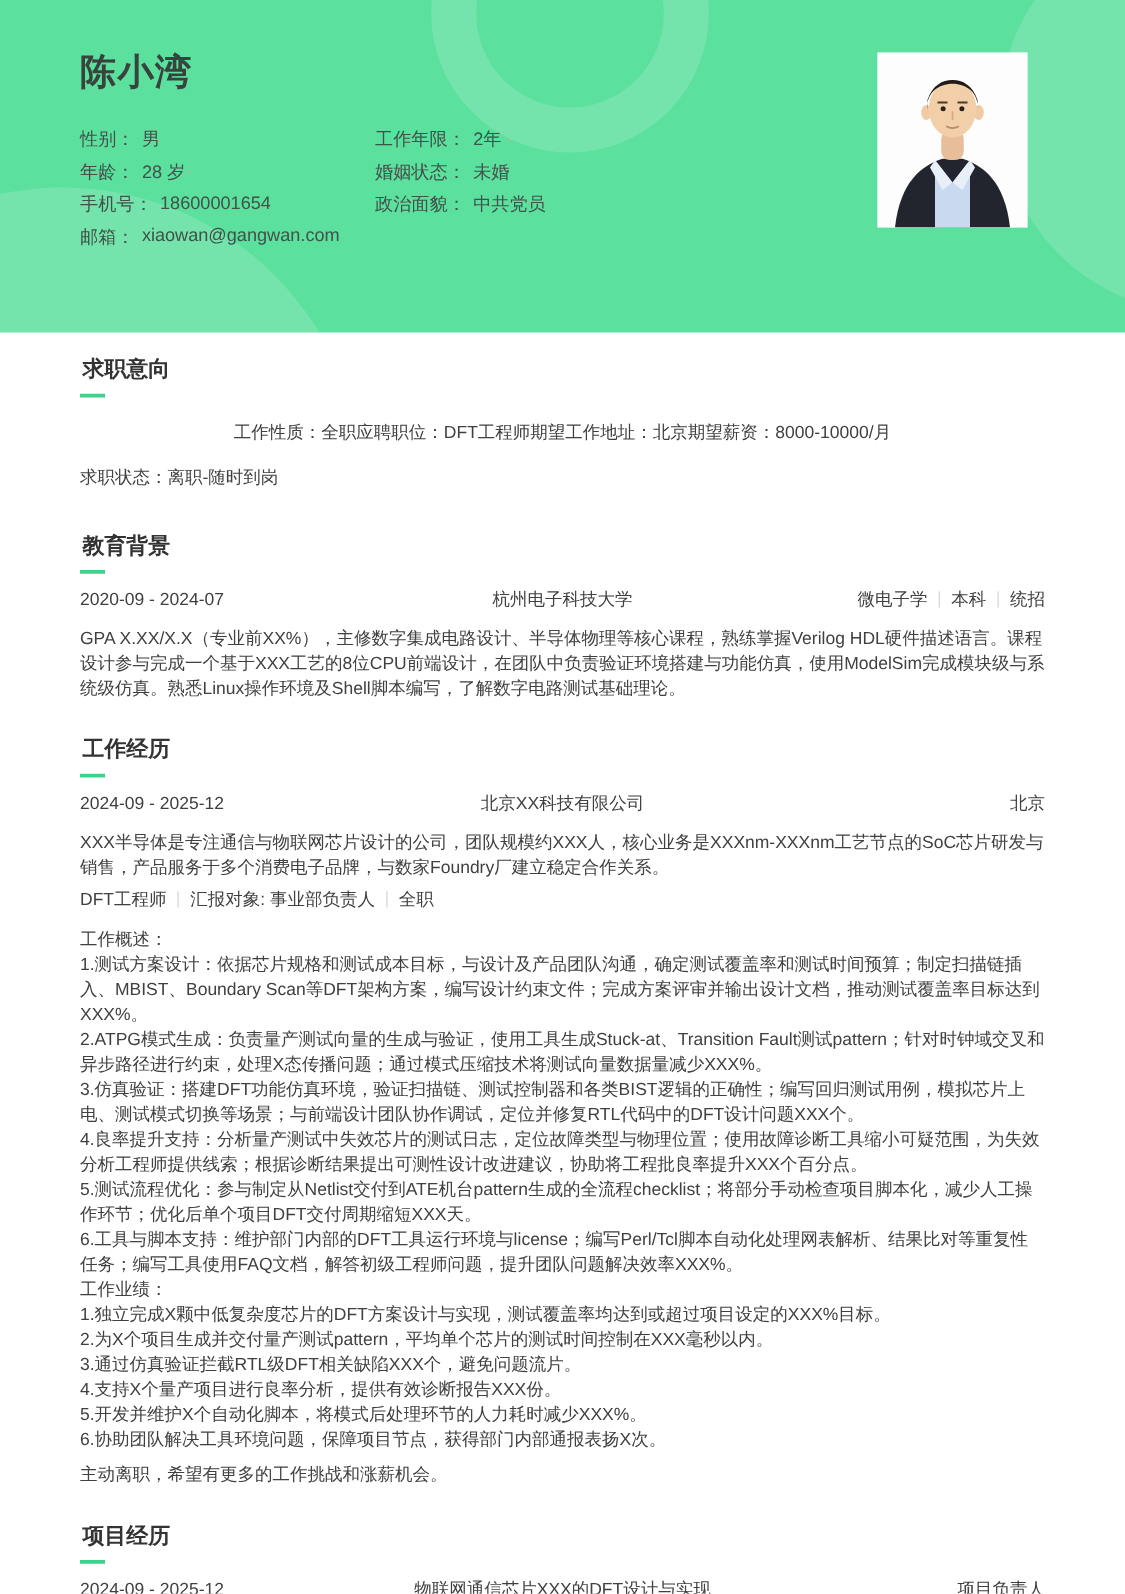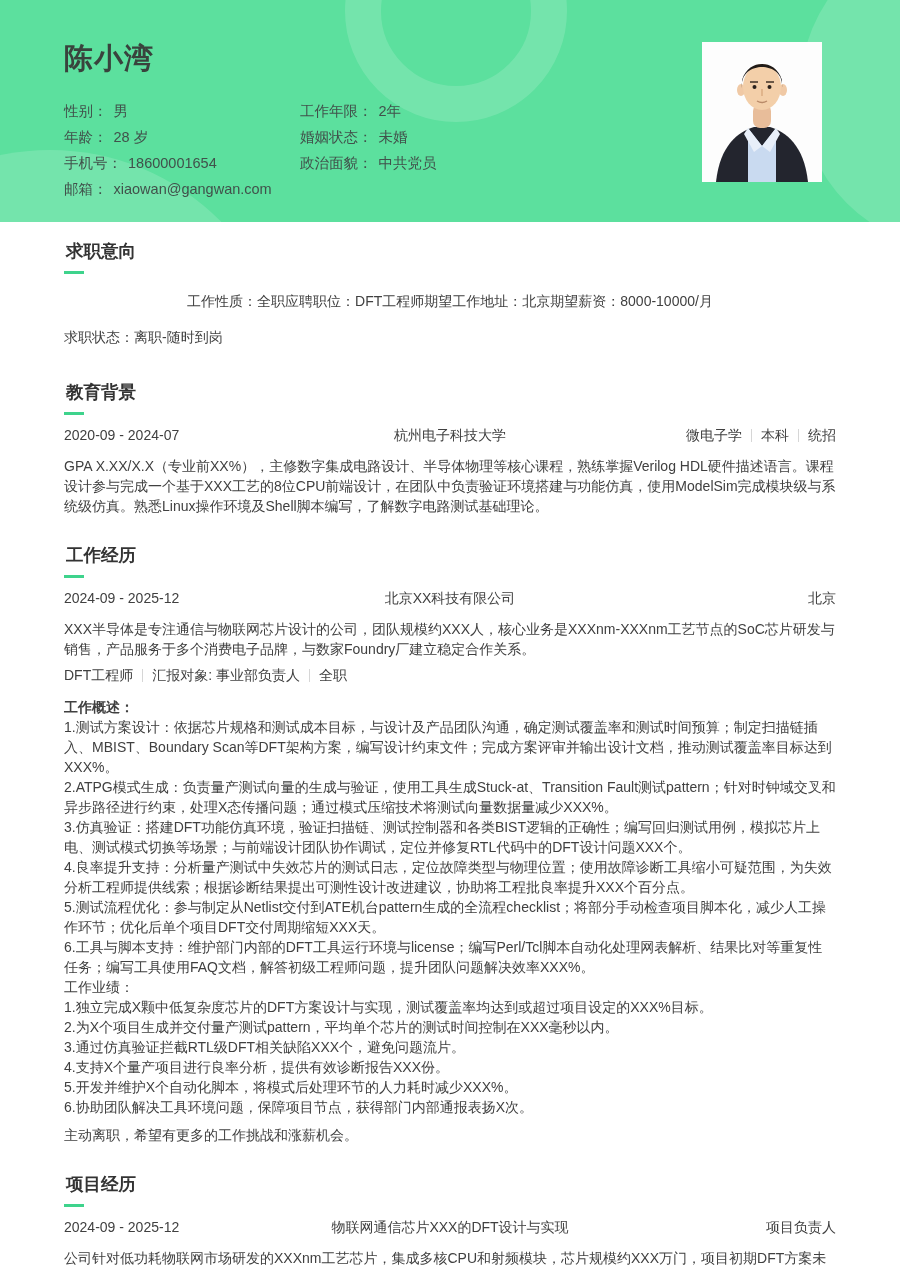--- a/index.html
+++ b/index.html
@@ -10,7 +10,7 @@
   .page{width:900px;height:1275px;overflow:hidden;position:relative;}
 
   
-  .hdr{position:relative;height:222px;background:#5CE09E;overflow:hidden;}
+  .hdr{position:relative;height:266px;background:#5CE09E;overflow:hidden;}
   .deco{position:absolute;border-radius:50%;background:rgba(255,255,255,0.15);}
   .deco-bl{width:480px;height:480px;left:-190px;top:150px;}
   .deco-r{width:320px;height:320px;left:800px;top:-70px;}

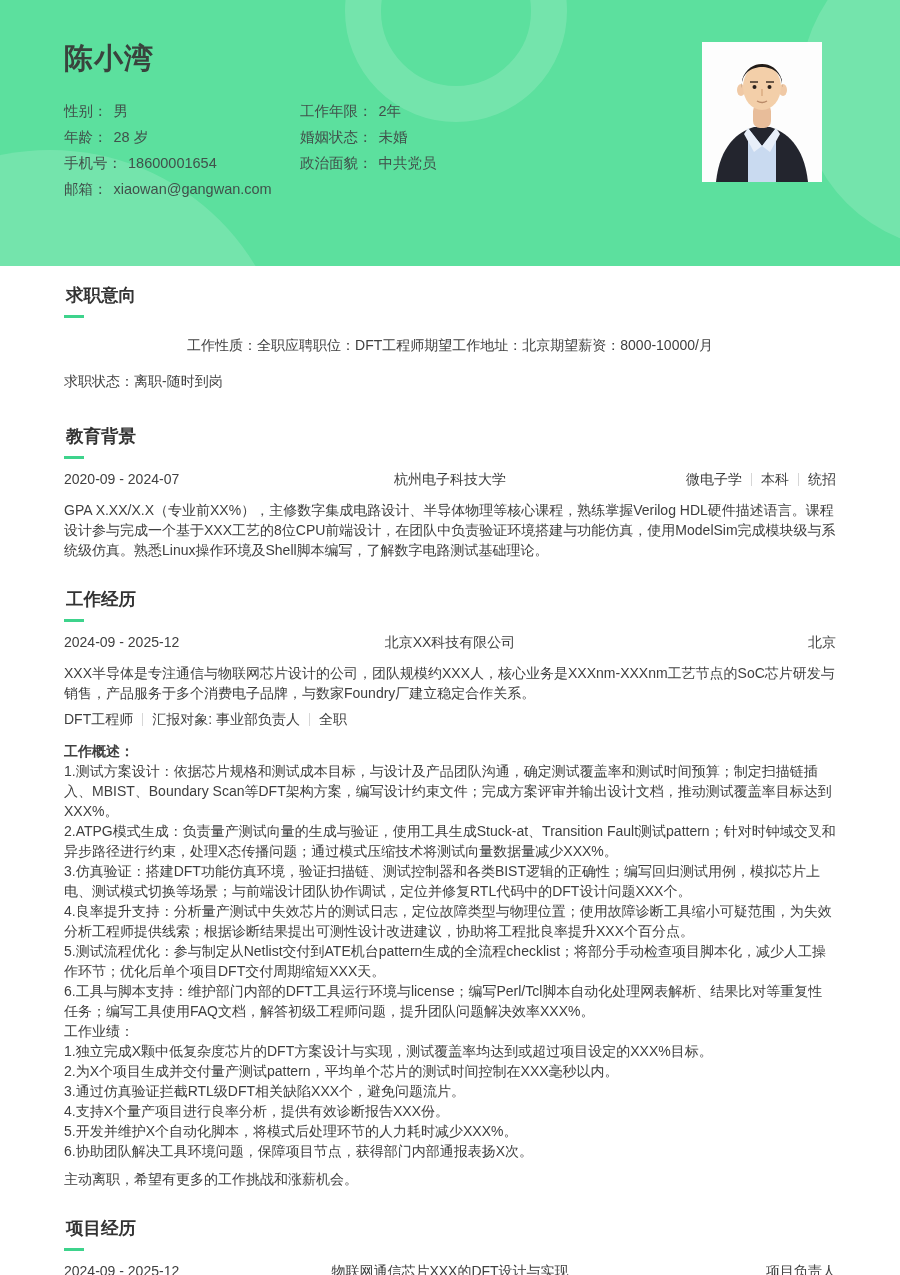--- a/index.html
+++ b/index.html
@@ -48,7 +48,7 @@
   .para{margin:11px 0 0;font-size:14px;line-height:20px;color:#404040;}
   .p0{margin:0;font-size:14px;line-height:20px;color:#404040;}
   .role-row{margin-top:6px;font-size:14px;line-height:20px;white-space:nowrap;}
-  .p-head{margin:12px 0 0;font-size:14px;line-height:20px;font-weight:bold;}
+  .p-head{margin:12px 0 0;font-size:14px;line-height:20px;}
   .p-ach{margin:0 0 0;font-size:14px;line-height:20px;}
   .p-close{margin:8px 0 0;font-size:14px;line-height:20px;}
 </style>

